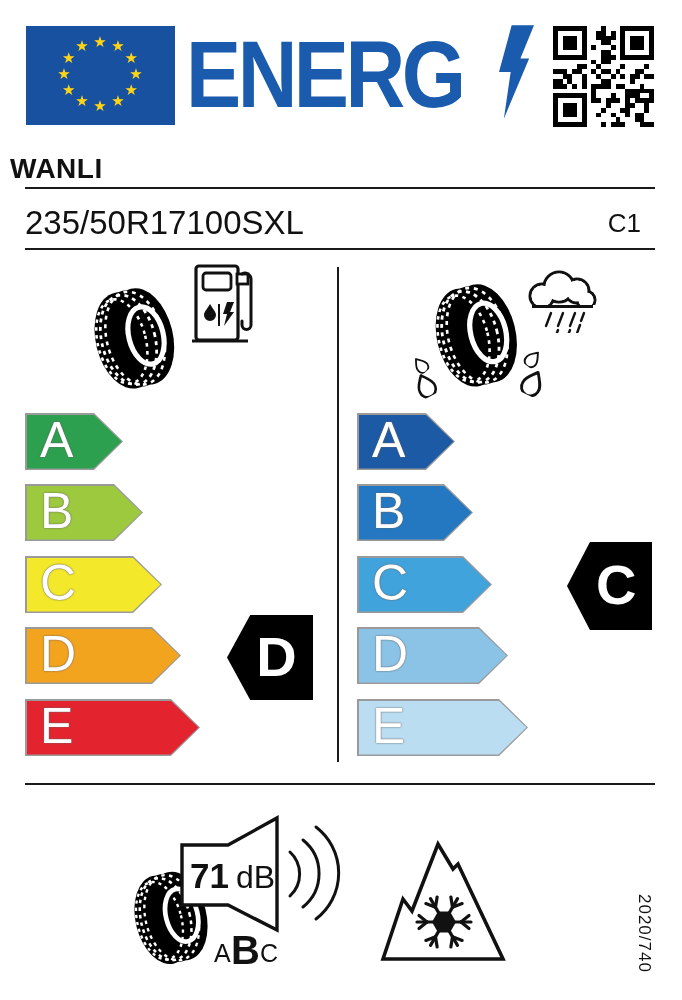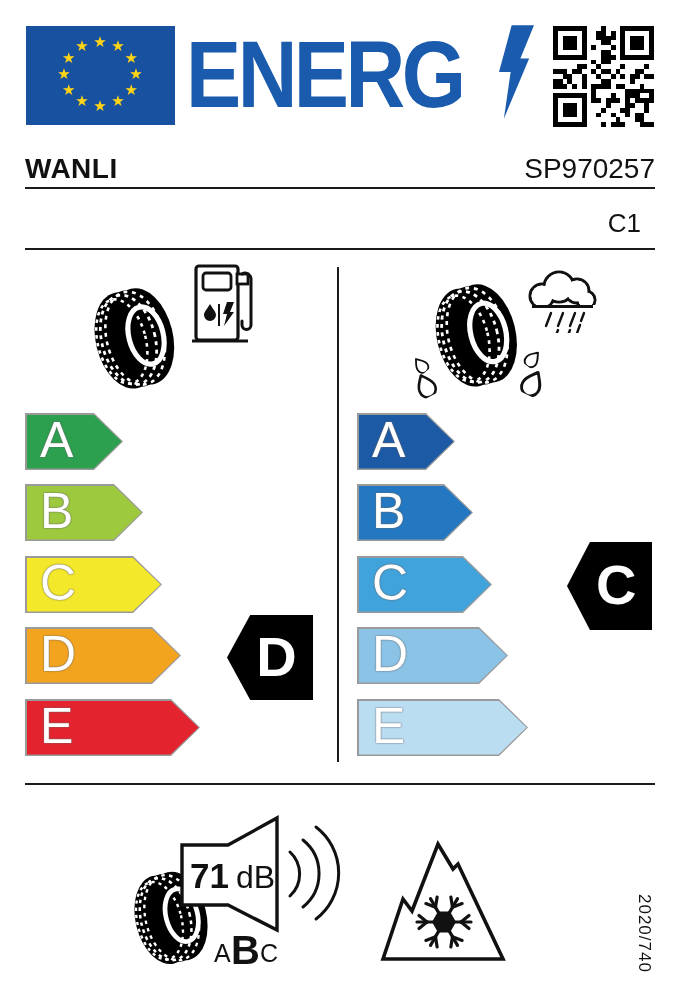--- a/index.html
+++ b/index.html
@@ -16,7 +16,7 @@
   #qr-svg{left:553px;top:26px;}
 
   
-  #brand{left:25px;top:153px;font-size:28px;font-weight:700;letter-spacing:0.5px;}
+  #brand{left:10px;top:153px;font-size:28px;font-weight:700;letter-spacing:0.5px;}
   #product-code{right:27px;top:153px;font-size:28px;}
   #tyre-size{left:25px;top:204px;font-size:33px;}
   #tyre-class{right:41px;top:208px;font-size:26px;}

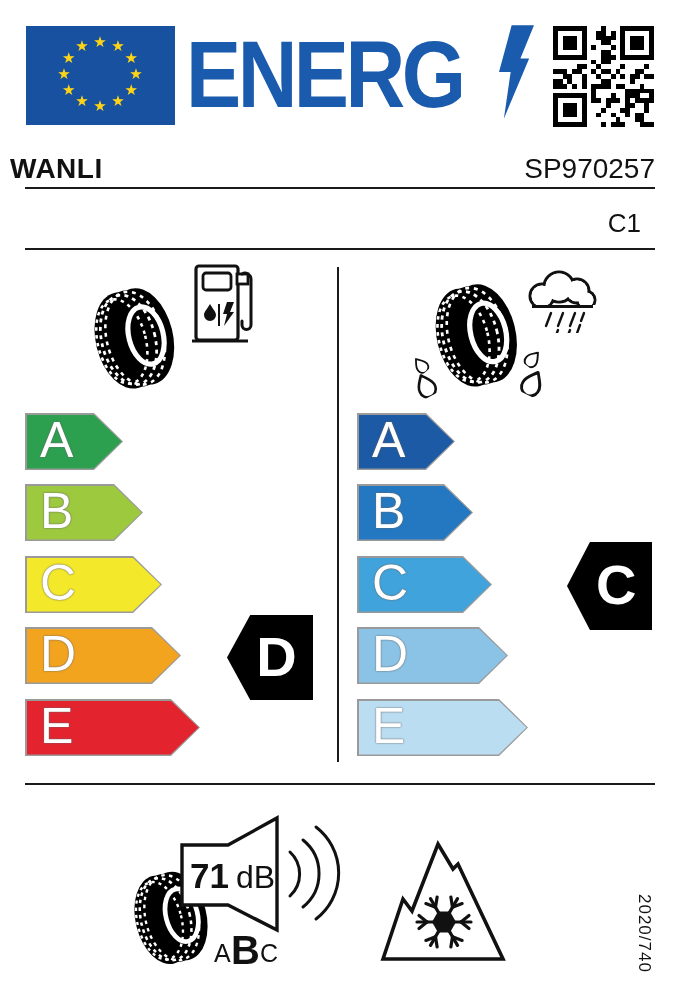--- a/index.html
+++ b/index.html
@@ -221,7 +221,6 @@
     </svg>
 
   <div id="brand" class="abs">WANLI</div>
-  <div id="product-code" class="abs">SP970257</div>
   <div id="line1" class="abs hline"></div>
   <div id="tyre-class" class="abs">C1</div>
   <div id="line2" class="abs hline"></div>

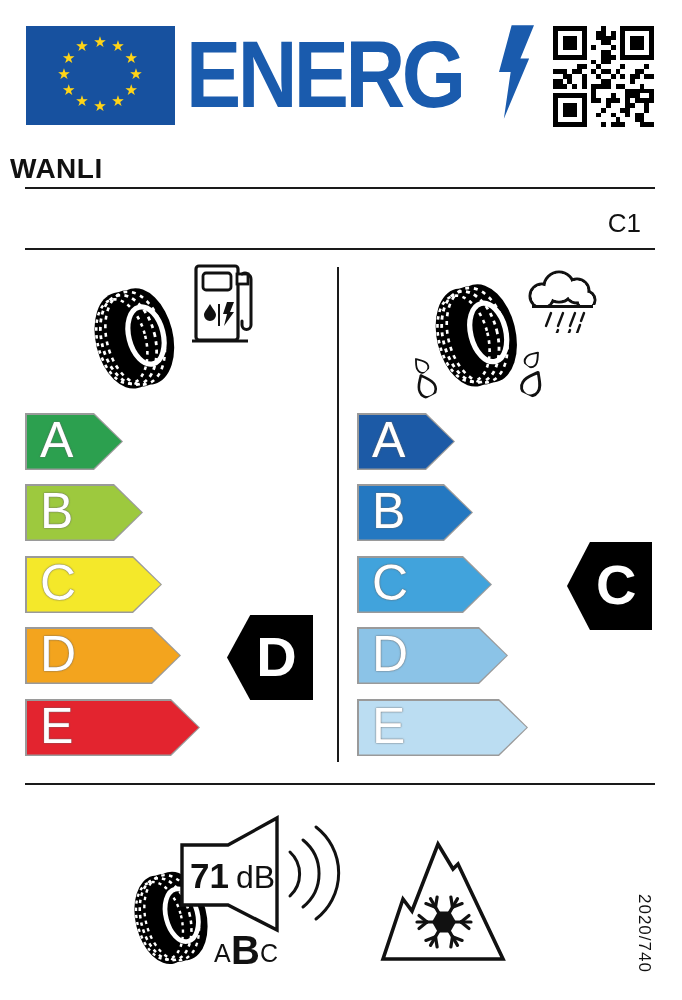--- a/index.html
+++ b/index.html
@@ -222,6 +222,7 @@
 
   <div id="brand" class="abs">WANLI</div>
   <div id="line1" class="abs hline"></div>
+  <div id="tyre-size" class="abs">235/50R17100SXL</div>
   <div id="tyre-class" class="abs">C1</div>
   <div id="line2" class="abs hline"></div>
 

